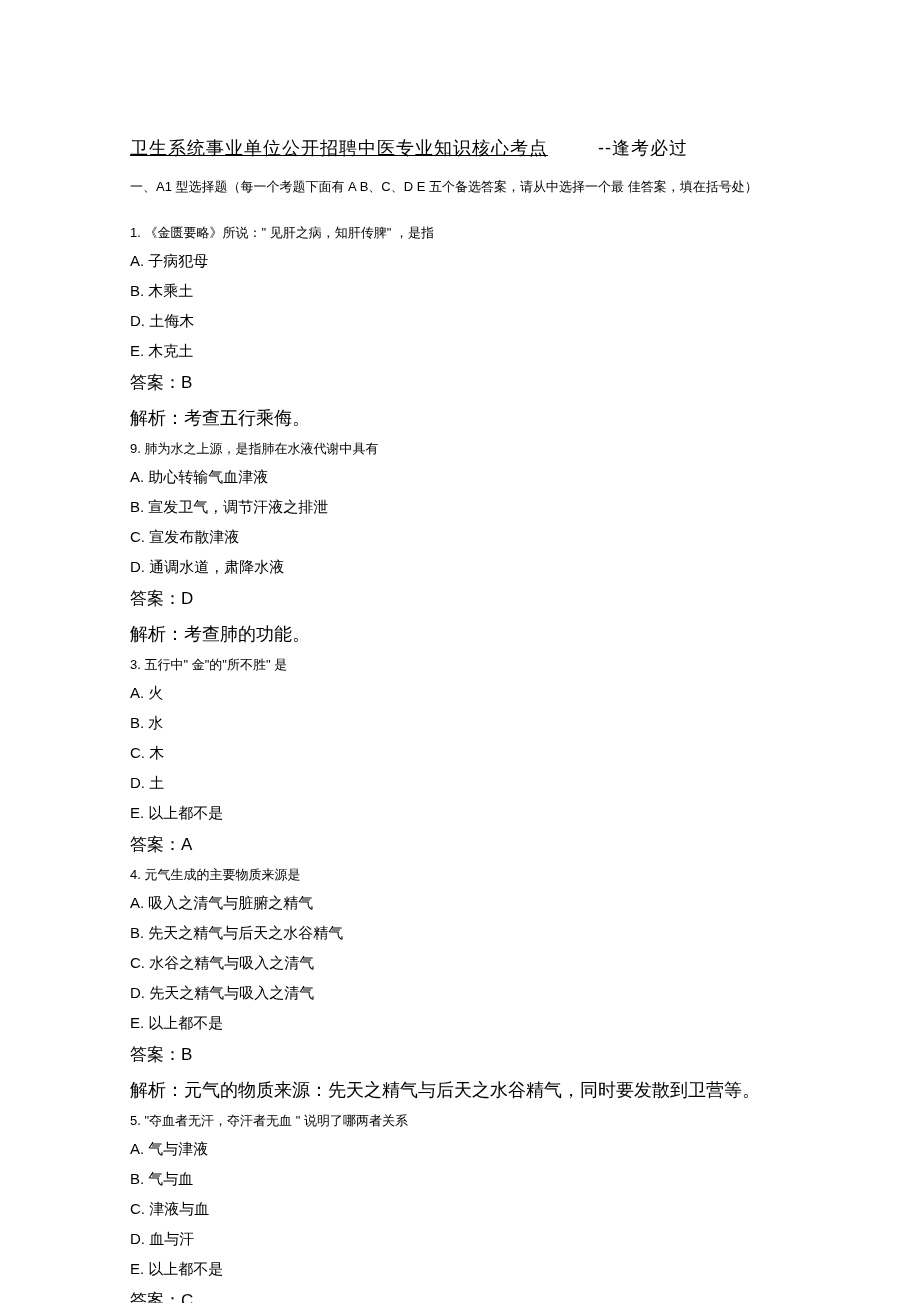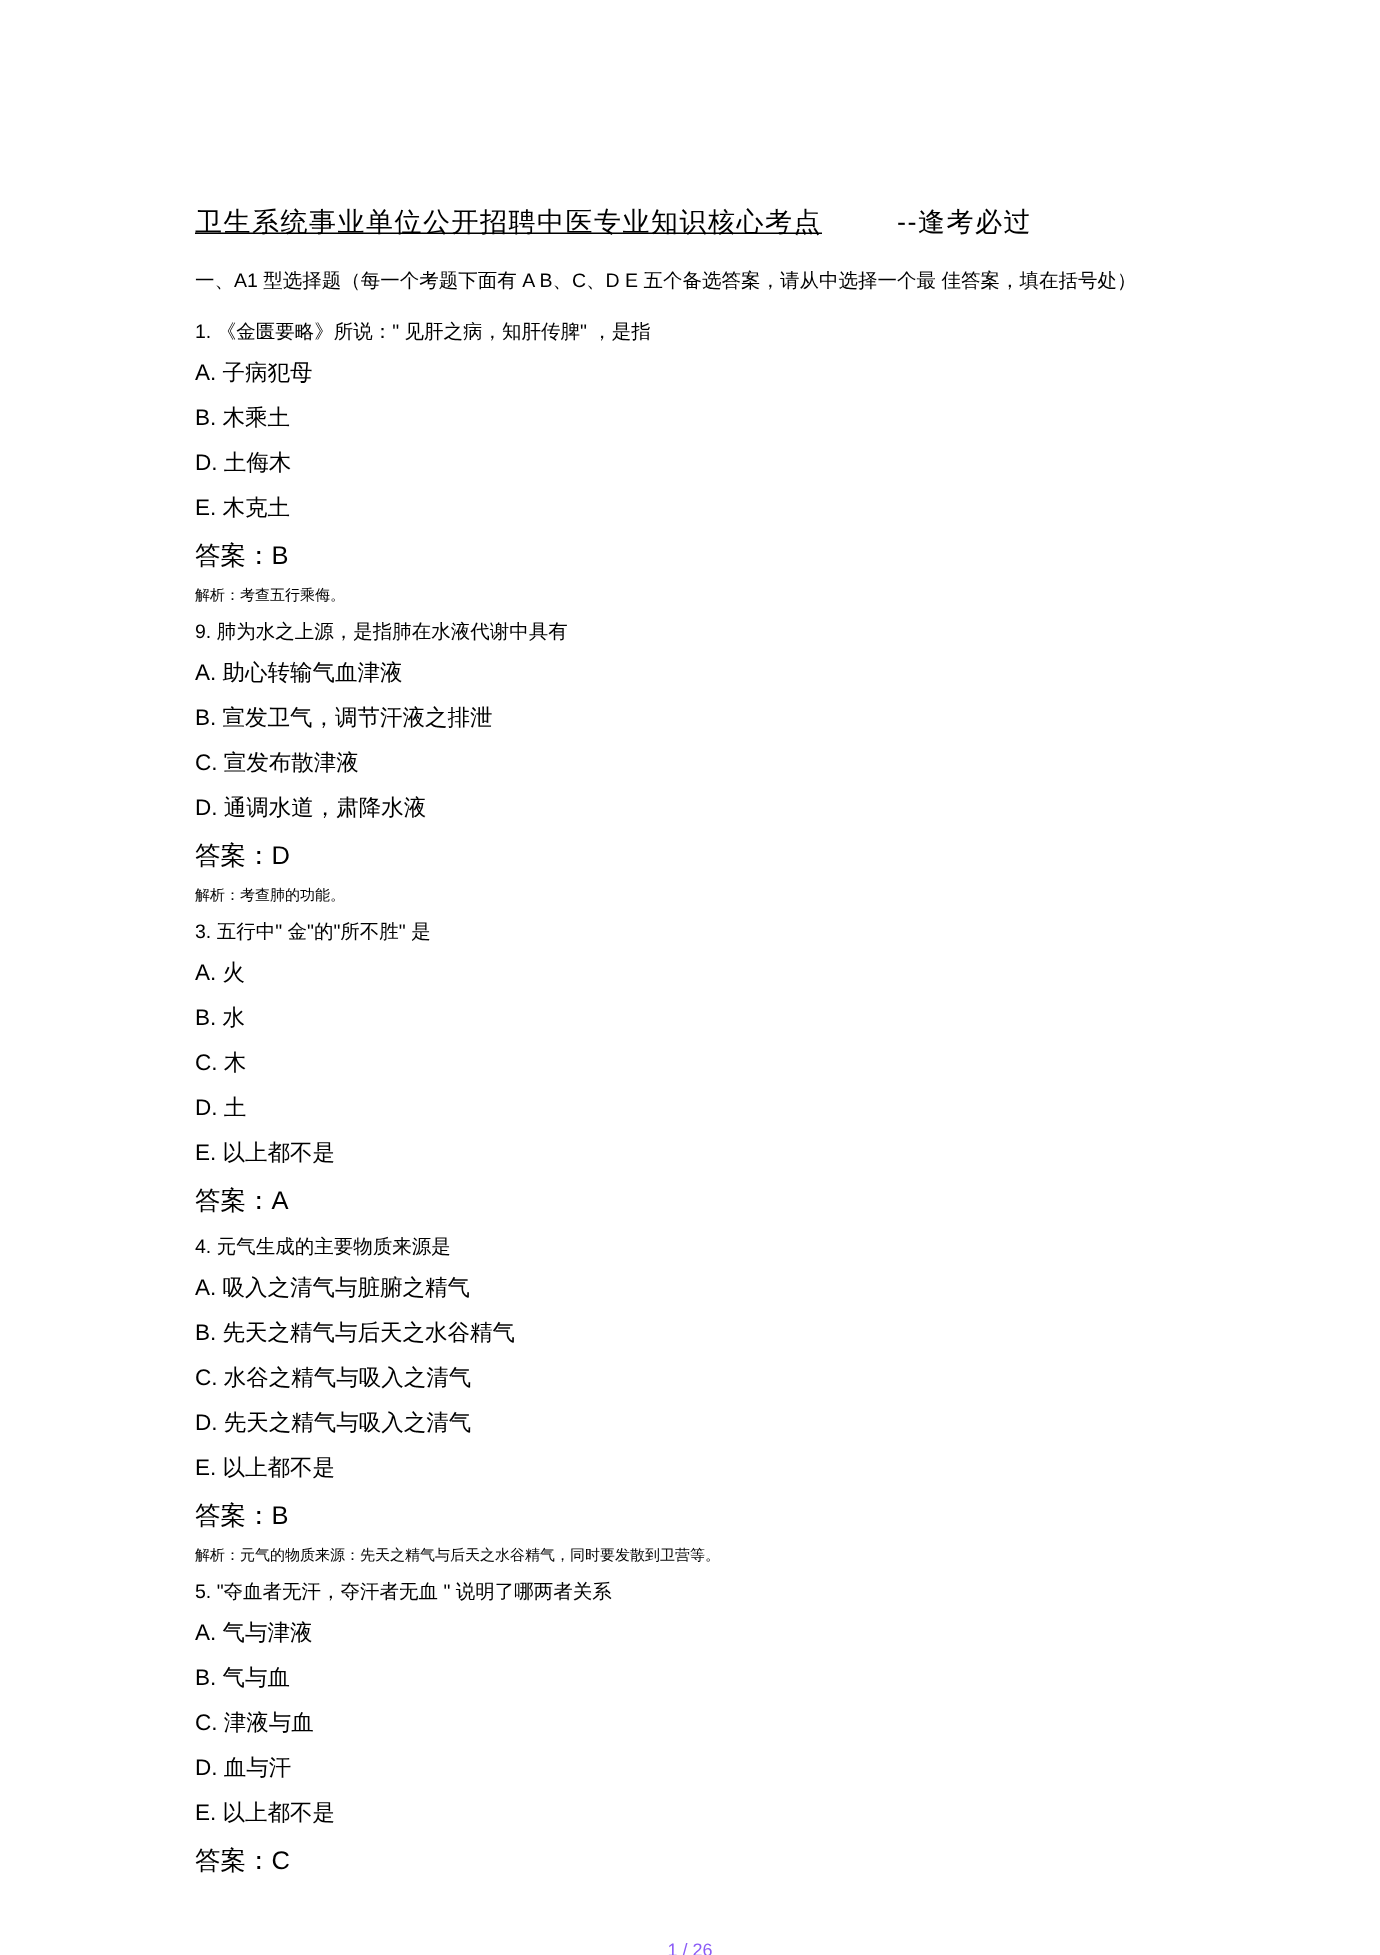--- a/index.html
+++ b/index.html
@@ -30,7 +30,7 @@
     }
     .instruction {
       font-size: 13px;
-      margin-bottom: 8px;
+      margin-bottom: 20px;
     }
     .question {
       margin-bottom: 0;

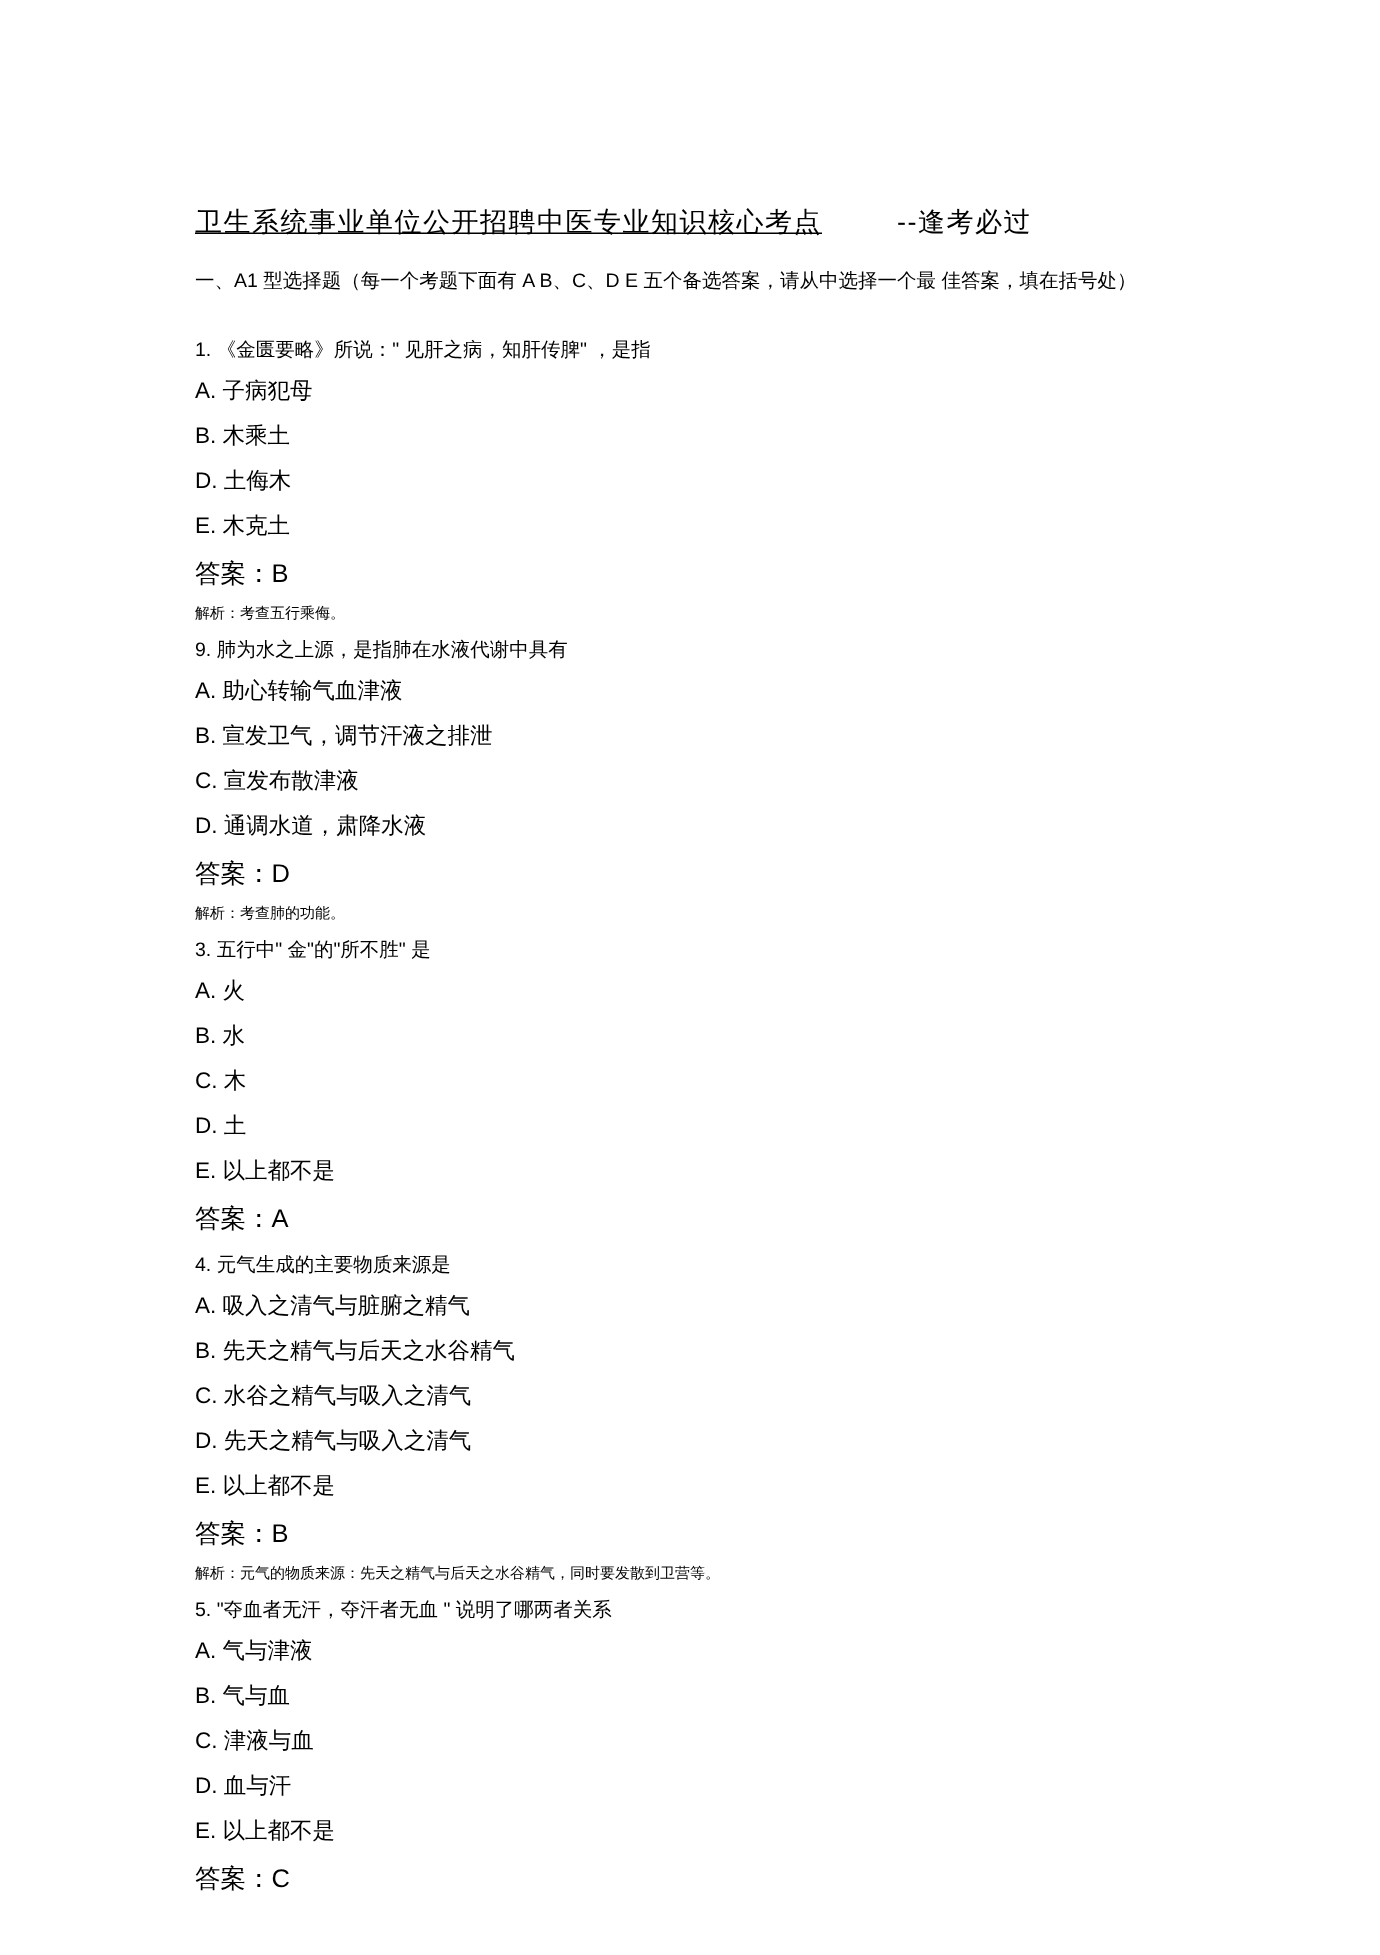--- a/index.html
+++ b/index.html
@@ -45,7 +45,7 @@
       font-size: 17px;
     }
     .analysis {
-      font-size: 10px;
+      font-size: 18px;
     }
     .page-number {
       text-align: center;

